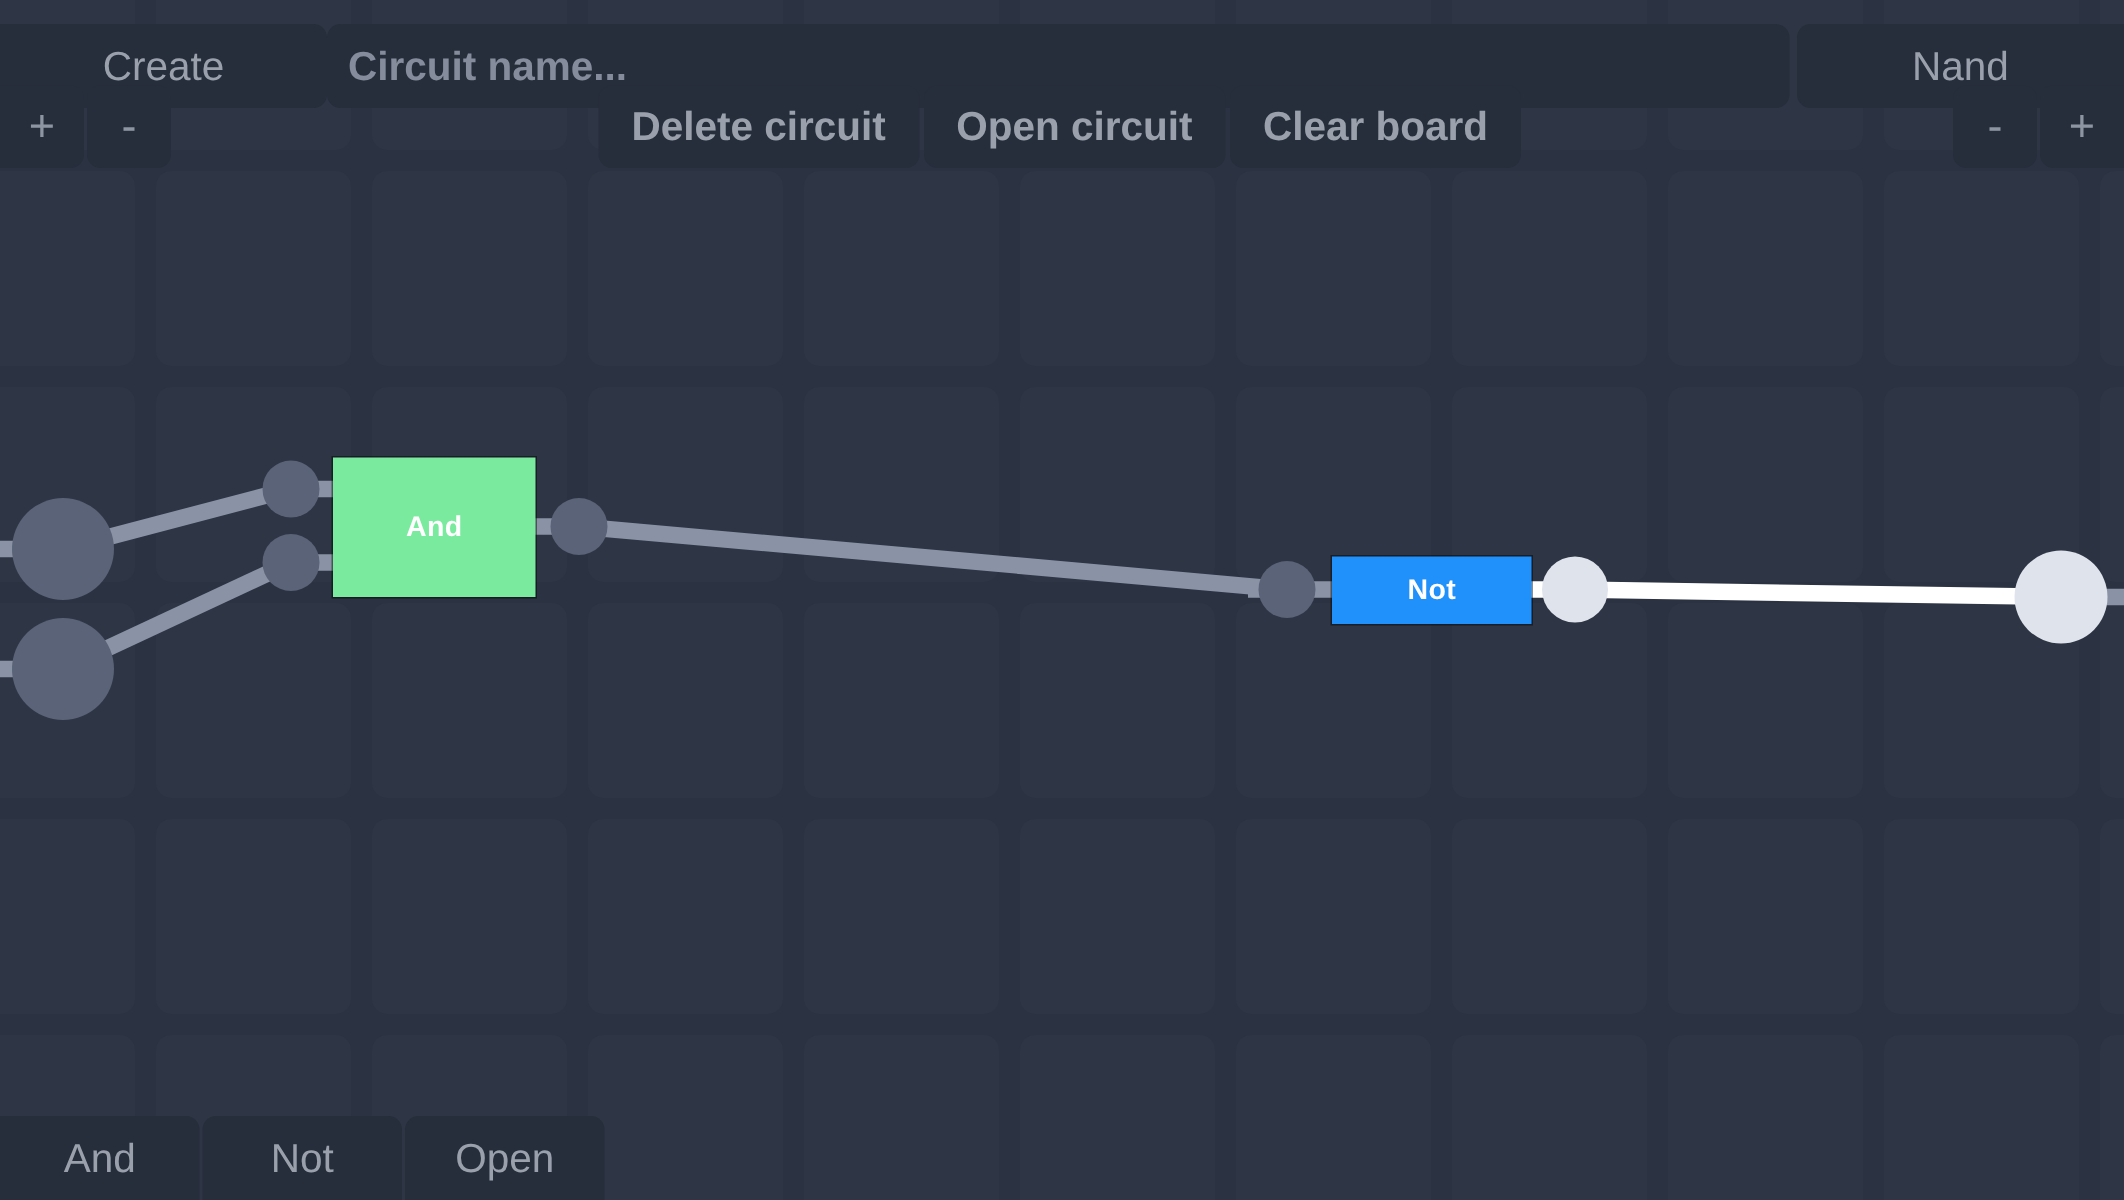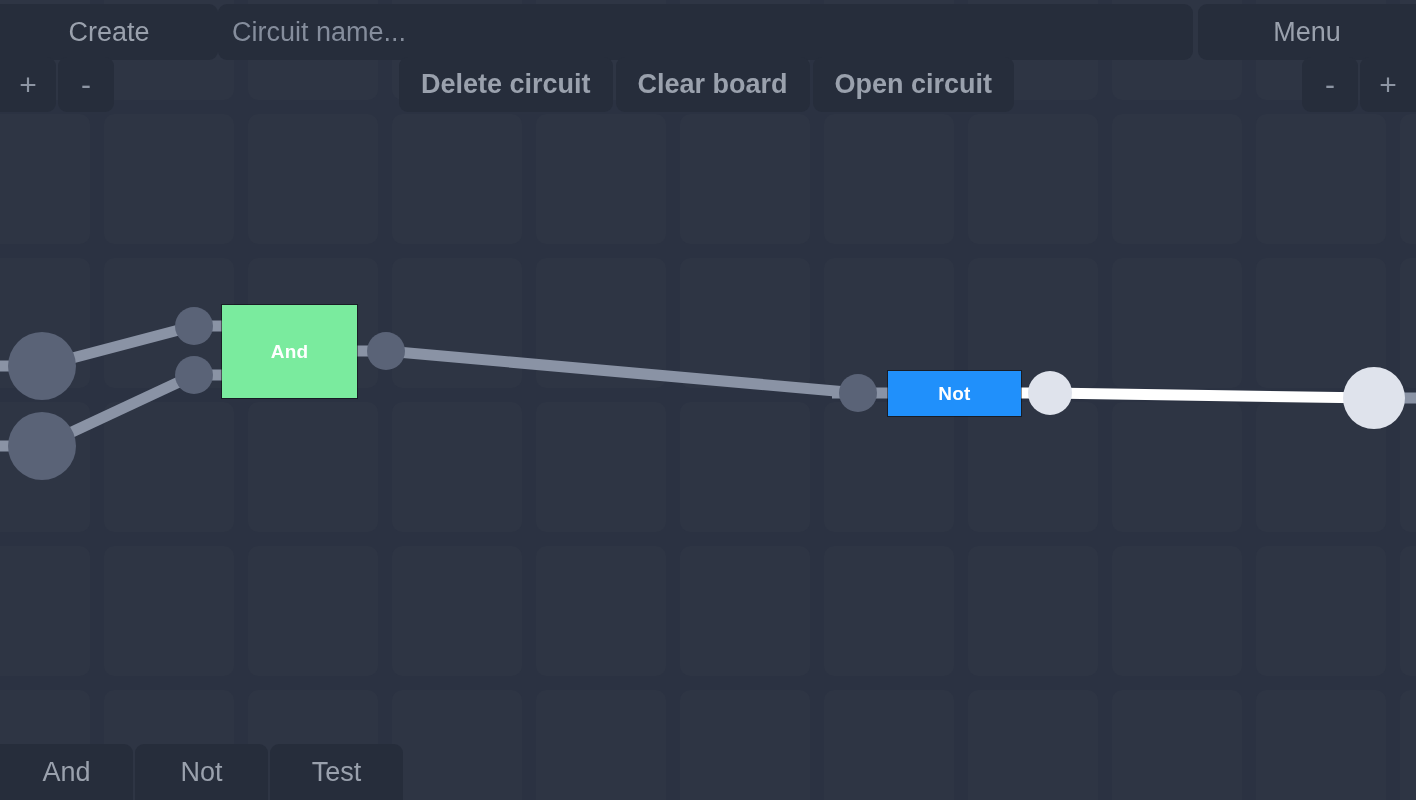--- a/index.html
+++ b/index.html
@@ -79,7 +79,7 @@
 
   
   .bar { position: absolute; display: flex; }
-  #bar-top    { left: 0; top: 4px;   height: 56px; width: 1416px; }
+  #bar-top    { left: 0; top: 16px;   height: 56px; width: 1416px; }
   #bar-second { left: 0; top: 57px; height: 55px; width: 1416px; }
 
   .btn {

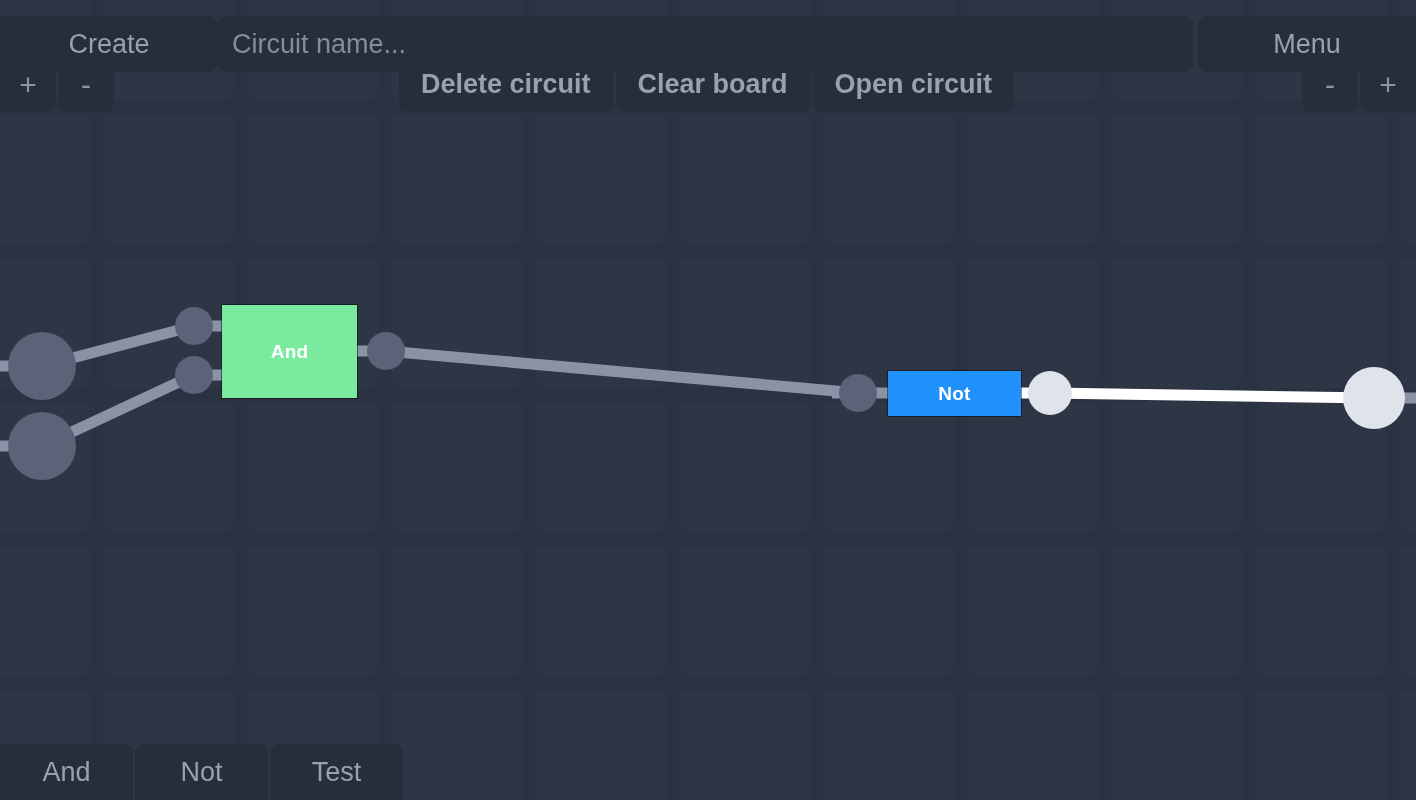--- a/index.html
+++ b/index.html
@@ -110,7 +110,7 @@
     color: #c3c9d3;
     font-family: "Liberation Sans", sans-serif;
     font-size: 27px;
-    font-weight: 400;
+    font-weight: 700;
     padding: 0 14px;
     outline: none;
   }

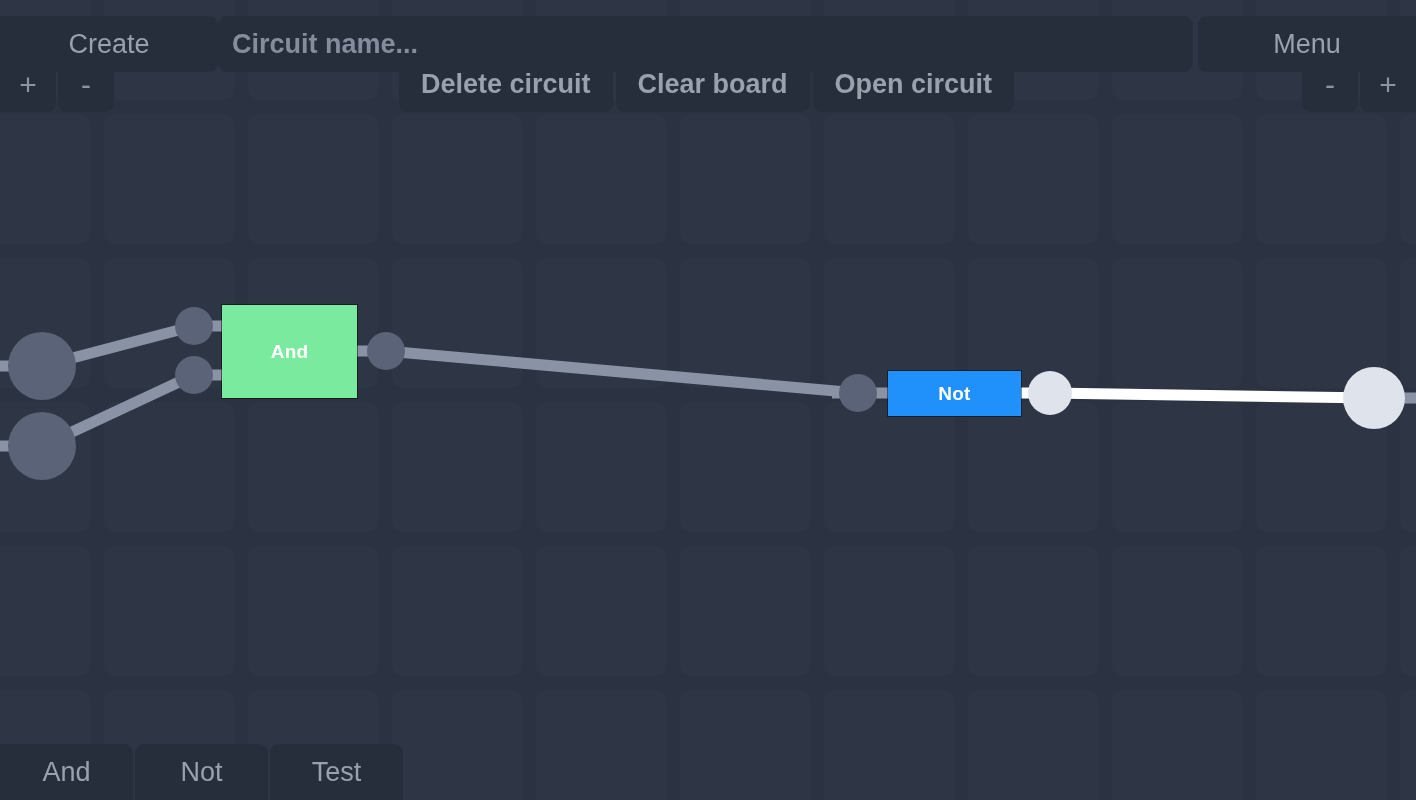--- a/index.html
+++ b/index.html
@@ -250,7 +250,7 @@
     <button class="btn" id="create-btn">Create</button>
     <input id="name-input" type="text" placeholder="Circuit name..." style="">
     <div class="spacer"></div>
-    <button class="btn" id="menu-btn">Menu</button>
+    <button class="btn" id="menu-btn">Nand</button>
   </div>
 
   <div class="bar" id="bar-second">

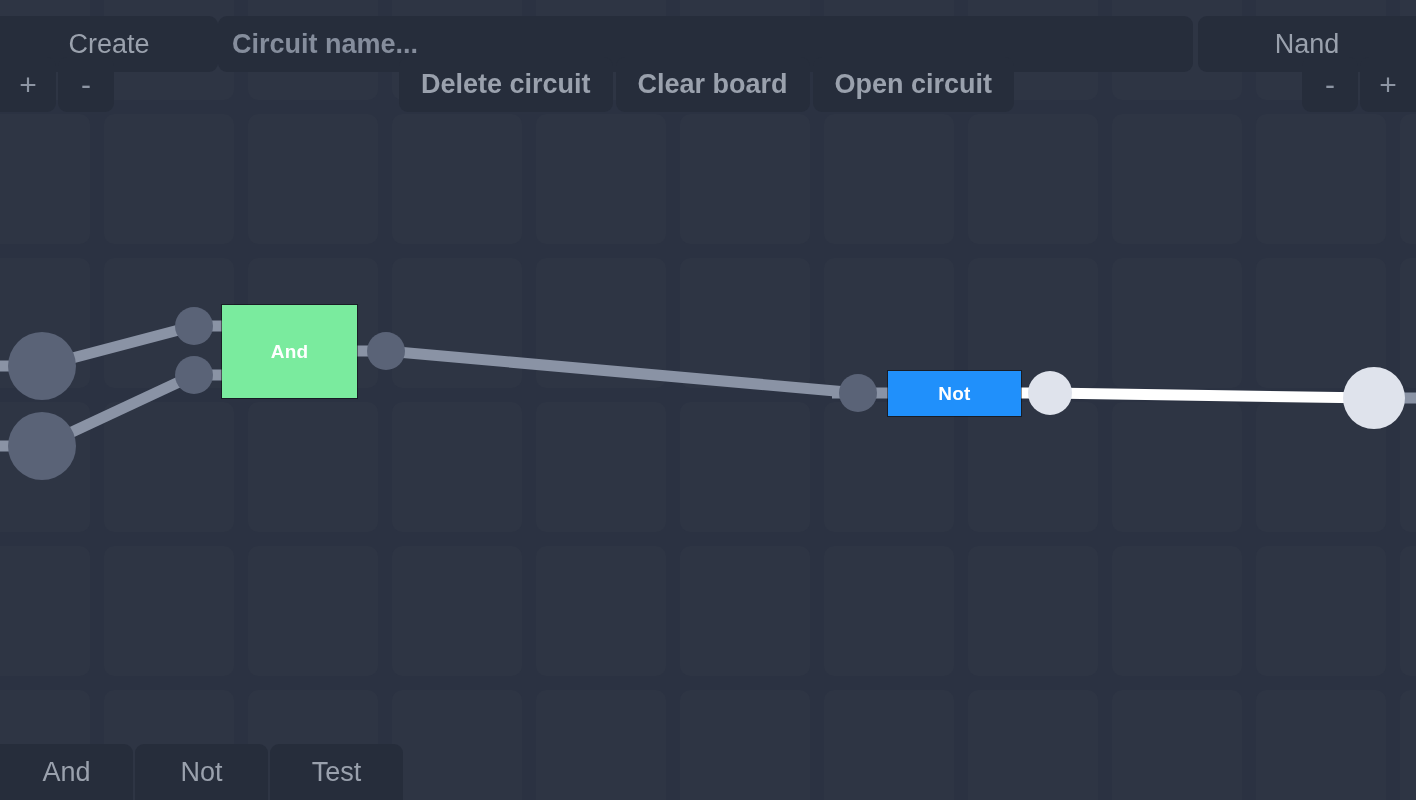--- a/index.html
+++ b/index.html
@@ -262,8 +262,8 @@
 
     <div id="mid-actions" style="display:flex;height:100%">
         <button class="btn mid-btn">Delete circuit</button>
+        <button class="btn mid-btn">Open circuit</button>
         <button class="btn mid-btn">Clear board</button>
-        <button class="btn mid-btn">Open circuit</button>
       </div>
 
     <div class="spacer"></div>

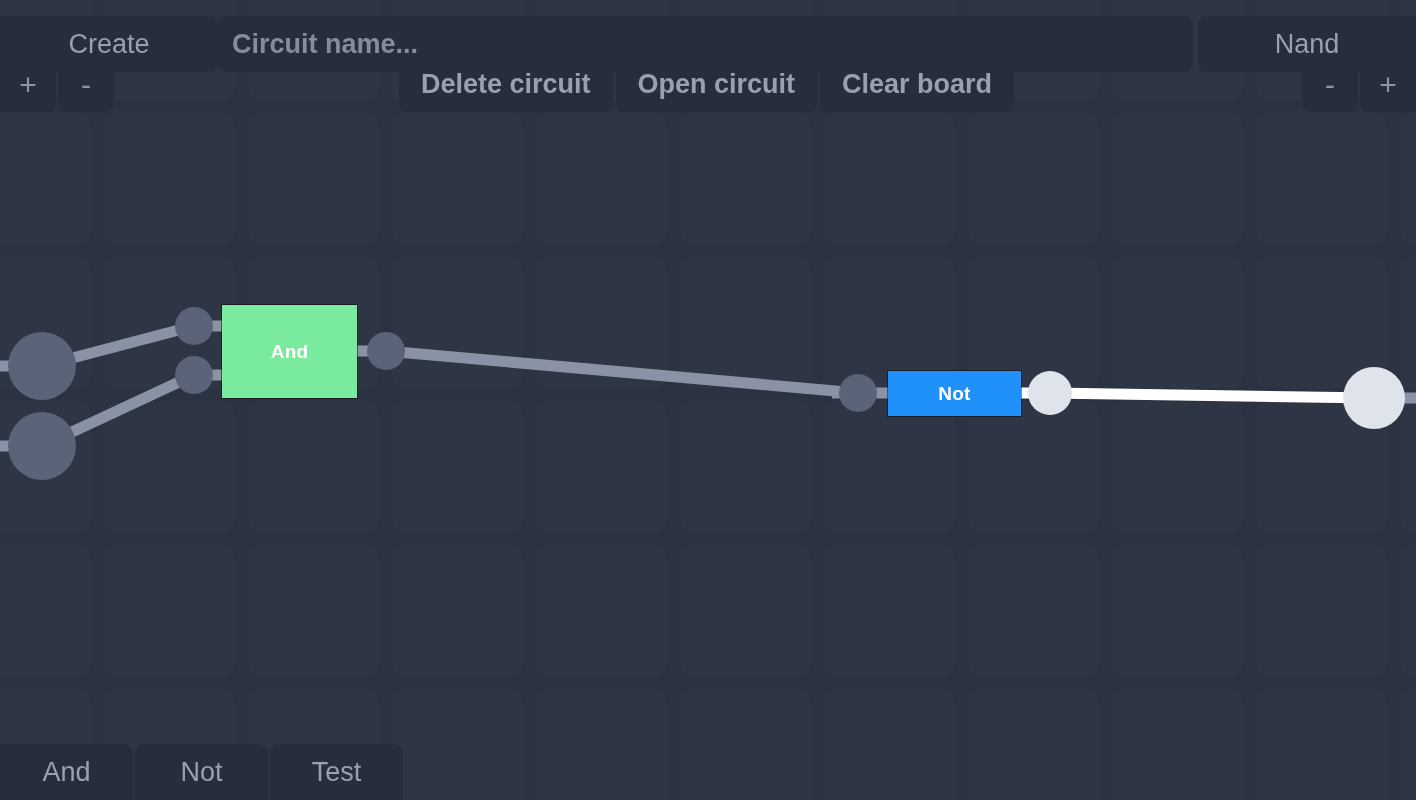--- a/index.html
+++ b/index.html
@@ -276,7 +276,7 @@
   <div id="bar-bottom">
       <button class="btn gate-btn" id="gate-btn-0">And</button>
       <button class="btn gate-btn">Not</button>
-      <button class="btn gate-btn">Test</button>
+      <button class="btn gate-btn">Open</button>
     </div>
 
 </div>

